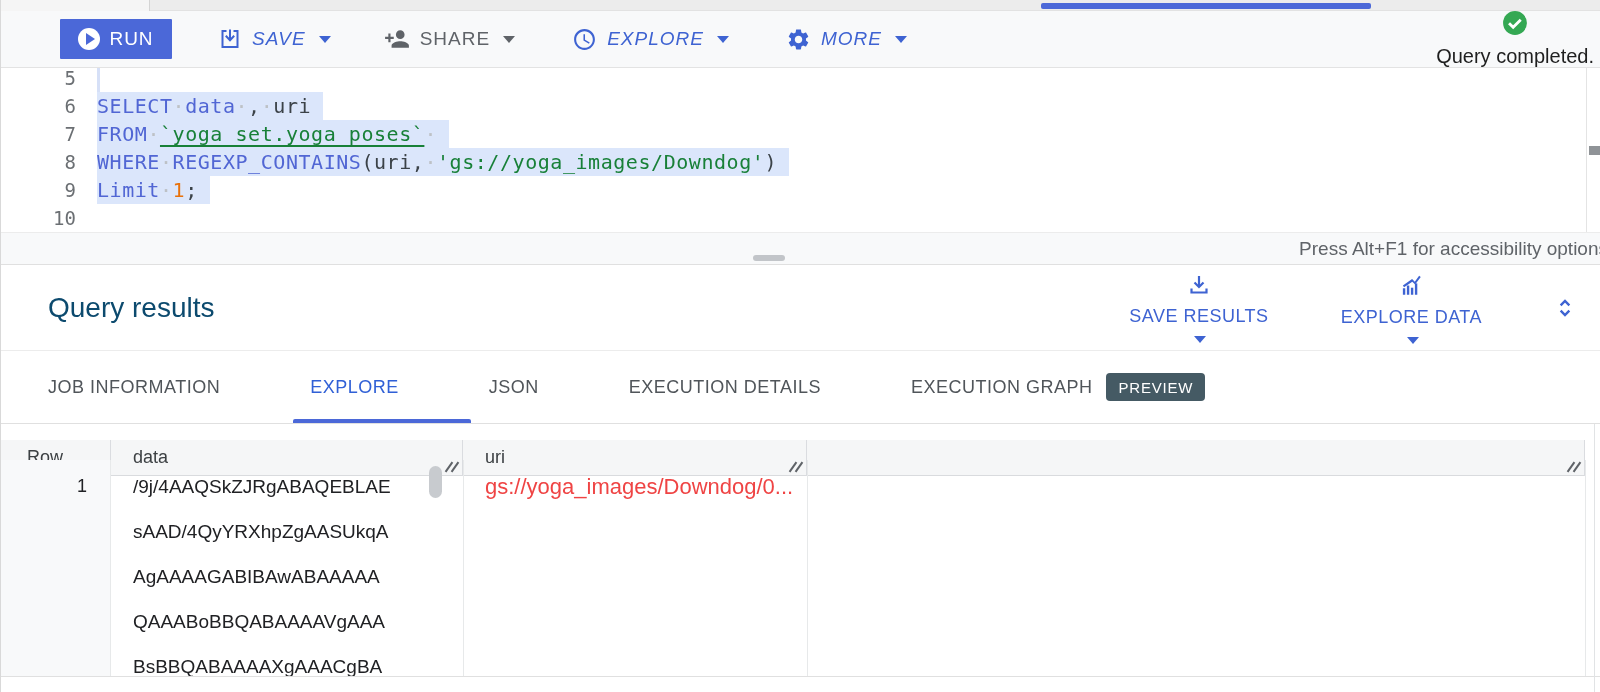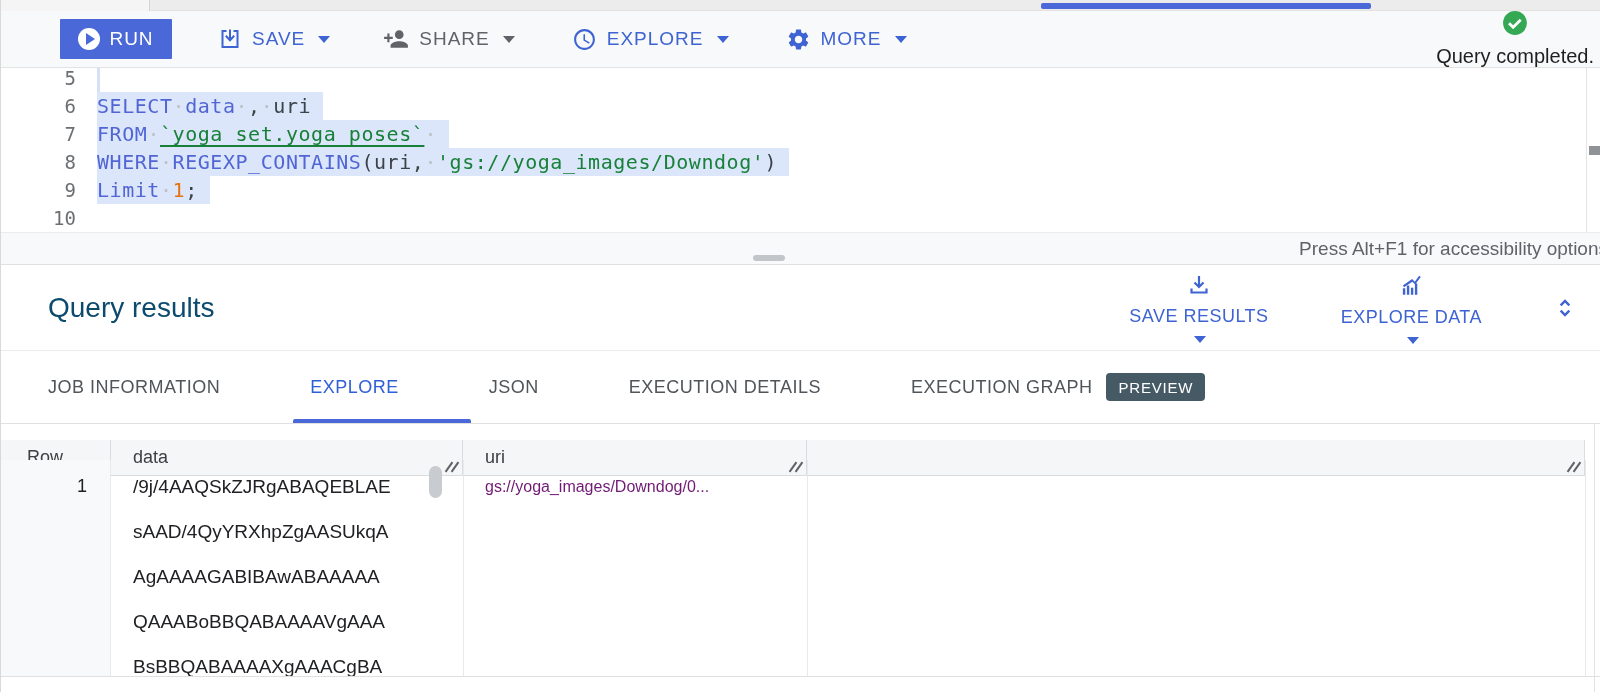--- a/index.html
+++ b/index.html
@@ -32,7 +32,7 @@
   #run-btn .lbl { color:#fff; font-size:19px; font-weight:500; letter-spacing:1px; }
   .tb-group { display:flex; align-items:center; gap:10px; cursor:pointer; }
   .tb-group .lbl { font-size:19px; font-weight:500; letter-spacing:1px; }
-  .tb-blue { color:var(--link_blue); }
+  .tb-blue { color:var(--link_blue);font-style:italic; }
   .tb-gray { color:#5f6368; }
   .caret { width:0; height:0; border-left:6px solid transparent; border-right:6px solid transparent;
     border-top:7px solid currentColor; margin-left:3px; }

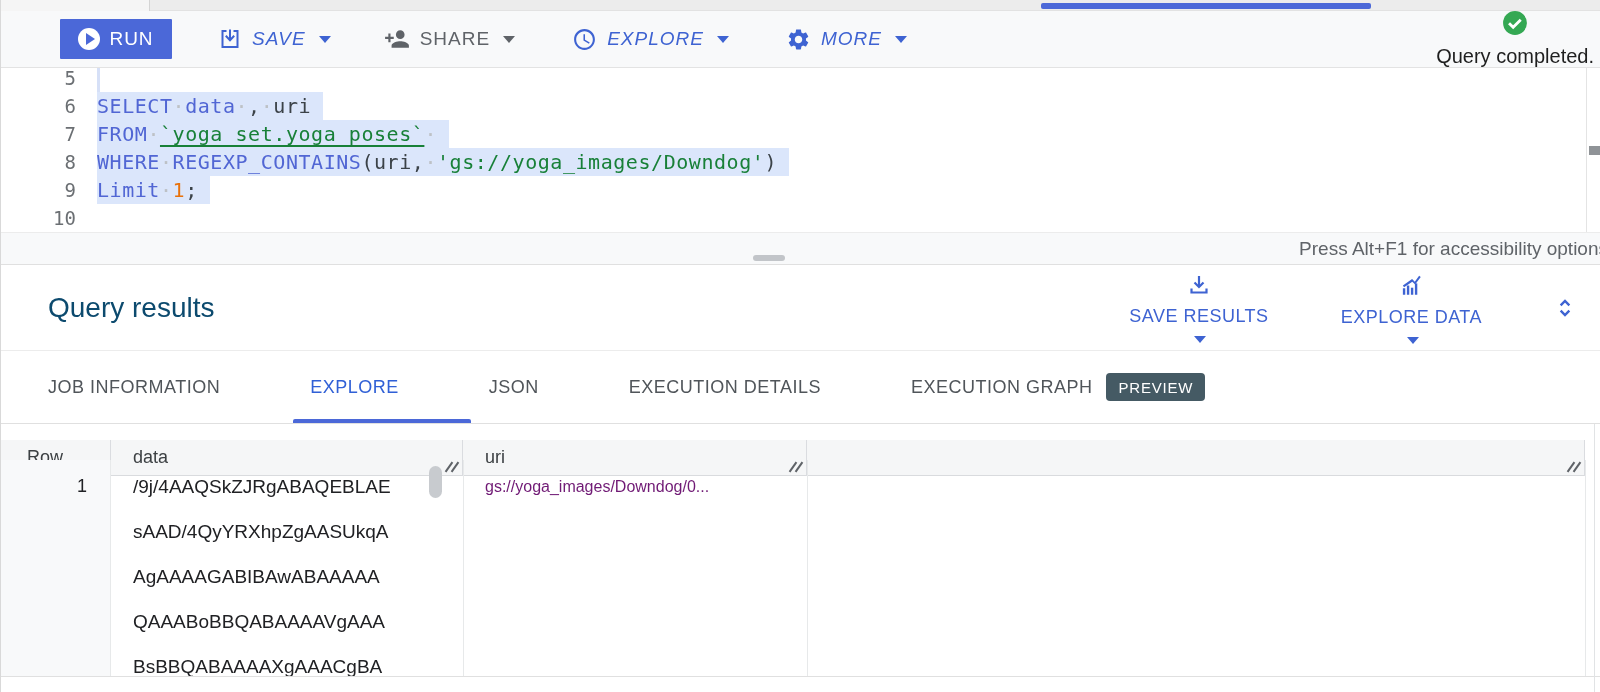--- a/index.html
+++ b/index.html
@@ -113,7 +113,7 @@
   #datacell { position:absolute; left:111px; top:0; width:352px; height:217px;
     padding:4px 0 0 22px; font-size:19px; color:#202124; line-height:45px; white-space:nowrap; }
   #uricell { position:absolute; left:463px; top:0; width:344px; height:217px;
-    padding:4px 0 0 22px; font-size:16px; color:#701a75; line-height:45px; white-space:nowrap; }
+    padding:4px 0 0 22px; font-size:22px; color:#ef4444; line-height:45px; white-space:nowrap; }
   #cell-sb-thumb { position:absolute; left:429px; top:6px; width:13px; height:32px;
     background:#c8cbcf; border-radius:7px; cursor:pointer; }
   #results-right-line { position:absolute; left:1594px; top:0; width:1px; height:268px; background:#e1e3e5; }

